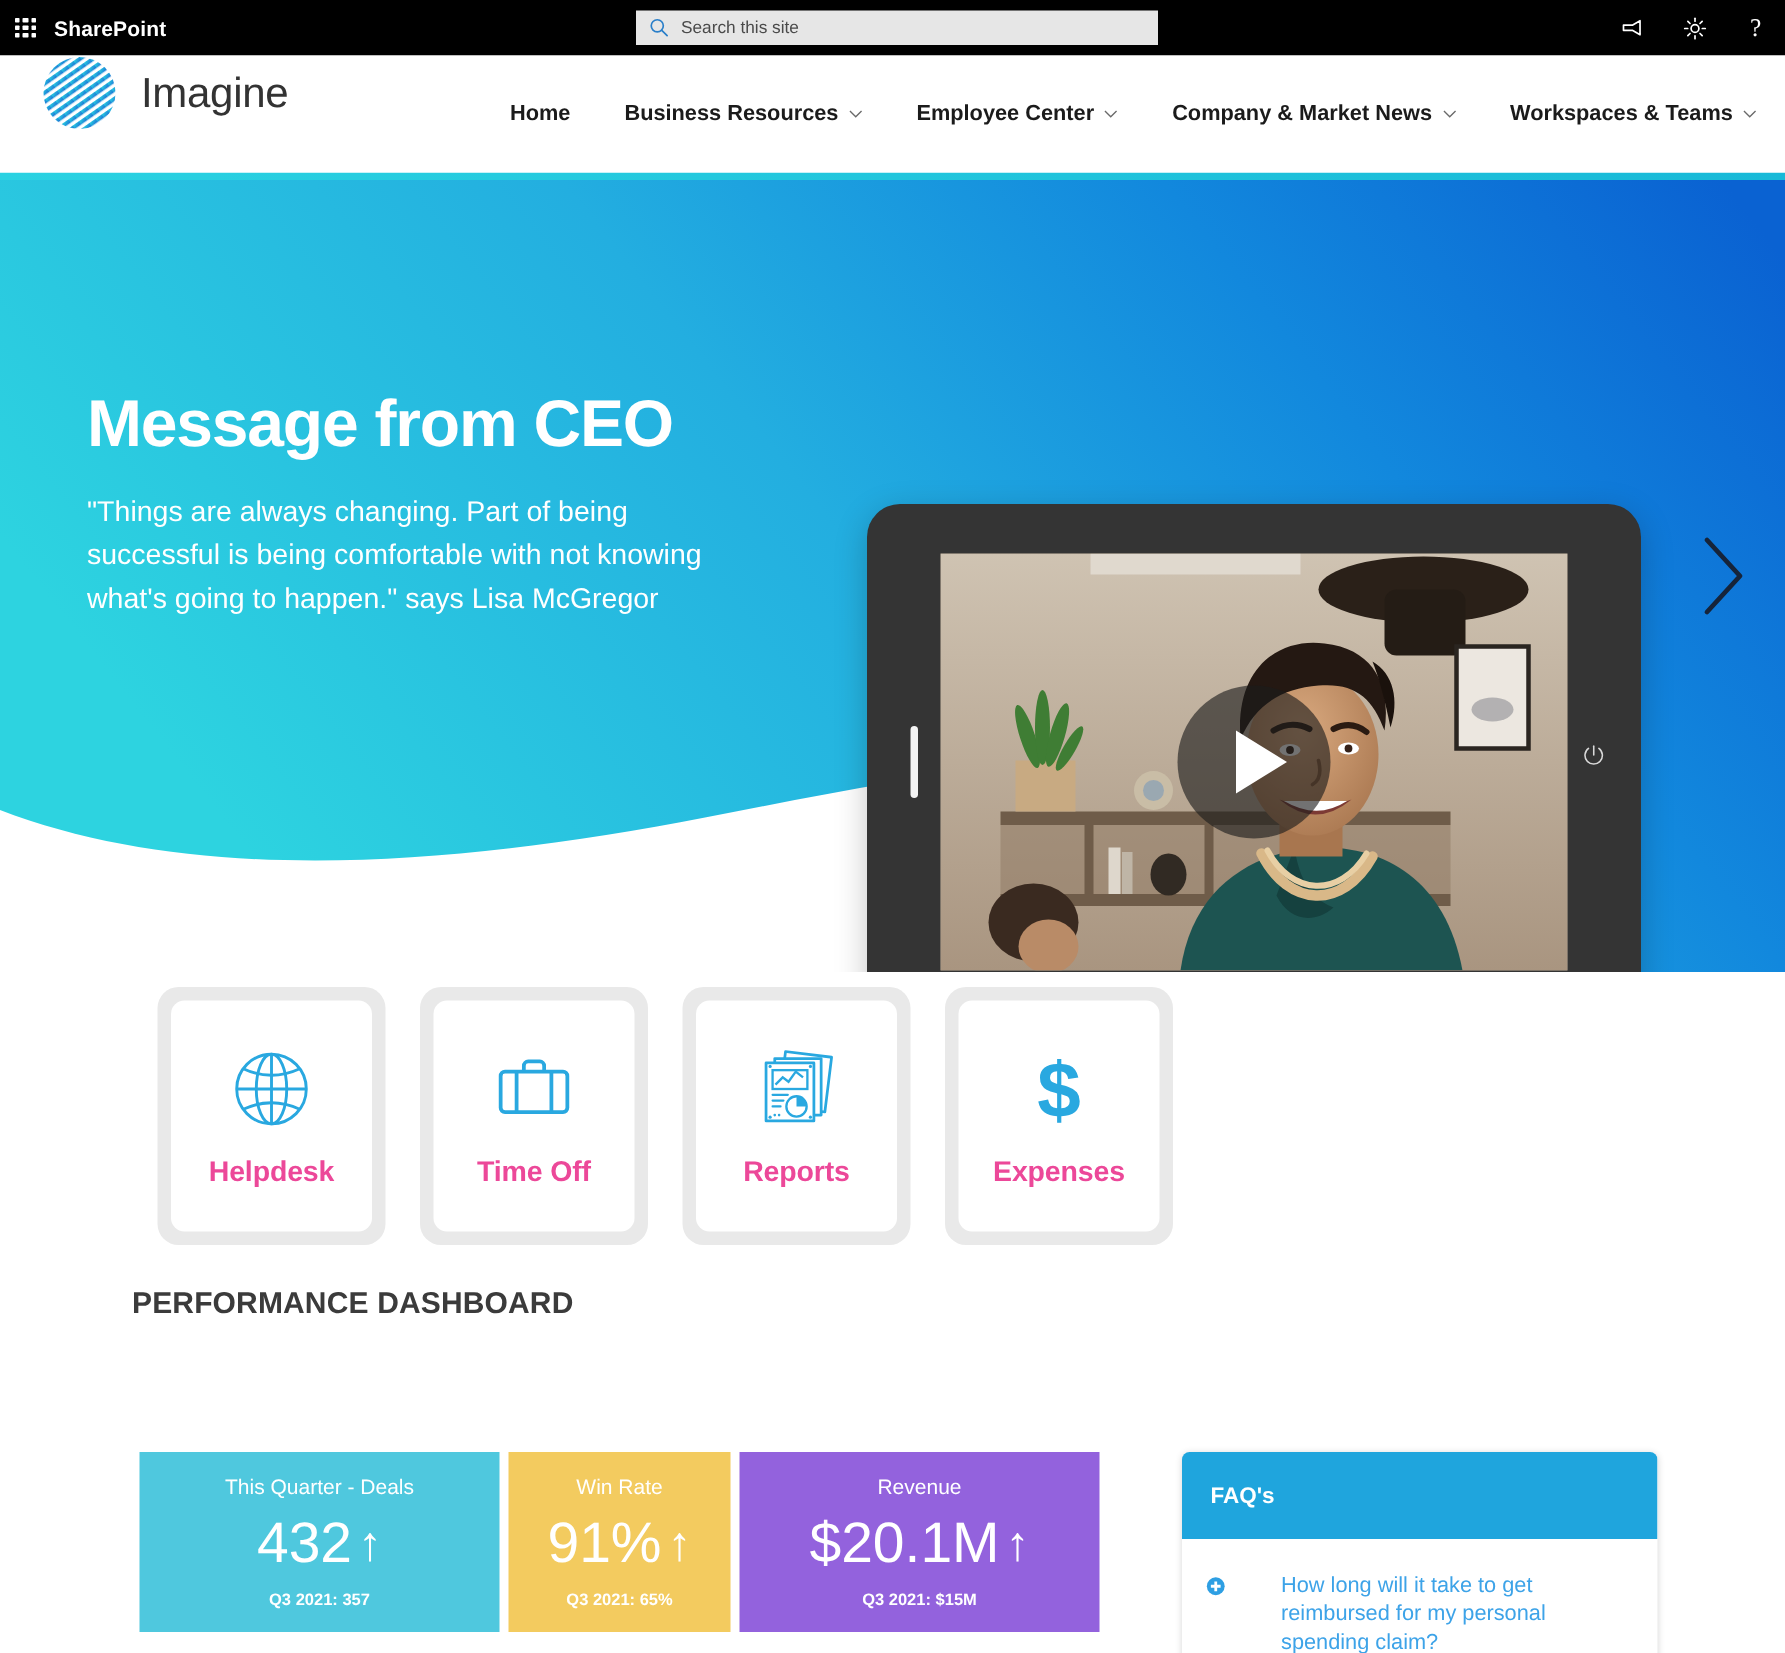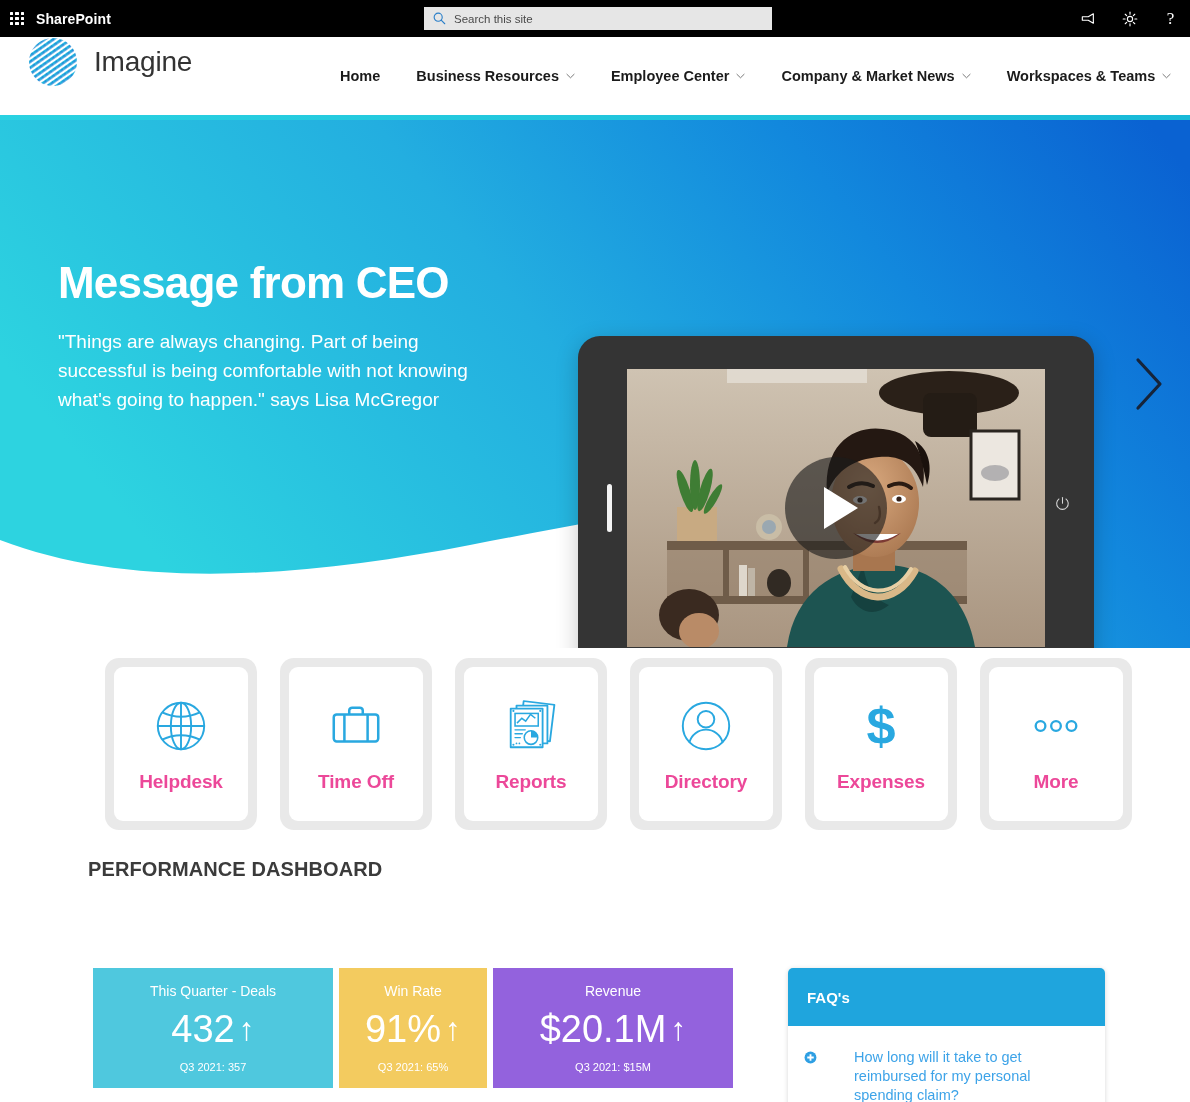--- a/index.html
+++ b/index.html
@@ -610,18 +610,6 @@
     </div>
   </div>
 
-  <div class="tile-frame">
-    <div class="tile-card">
-      <div class="tile-icon">
-        <svg viewBox="0 0 60 60" width="58" height="58">
-          <circle cx="30" cy="30" r="24" fill="none" stroke="#29a8e0" stroke-width="2"></circle>
-          <circle cx="30" cy="23" r="8.6" fill="none" stroke="#29a8e0" stroke-width="2"></circle>
-          <path d="M12.8 47 a17.8 17.8 0 0 1 34.4 0" fill="none" stroke="#29a8e0" stroke-width="2"></path>
-        </svg>
-      </div>
-      <div class="tile-label">Directory</div>
-    </div>
-  </div>
 
   <div class="tile-frame">
     <div class="tile-card">

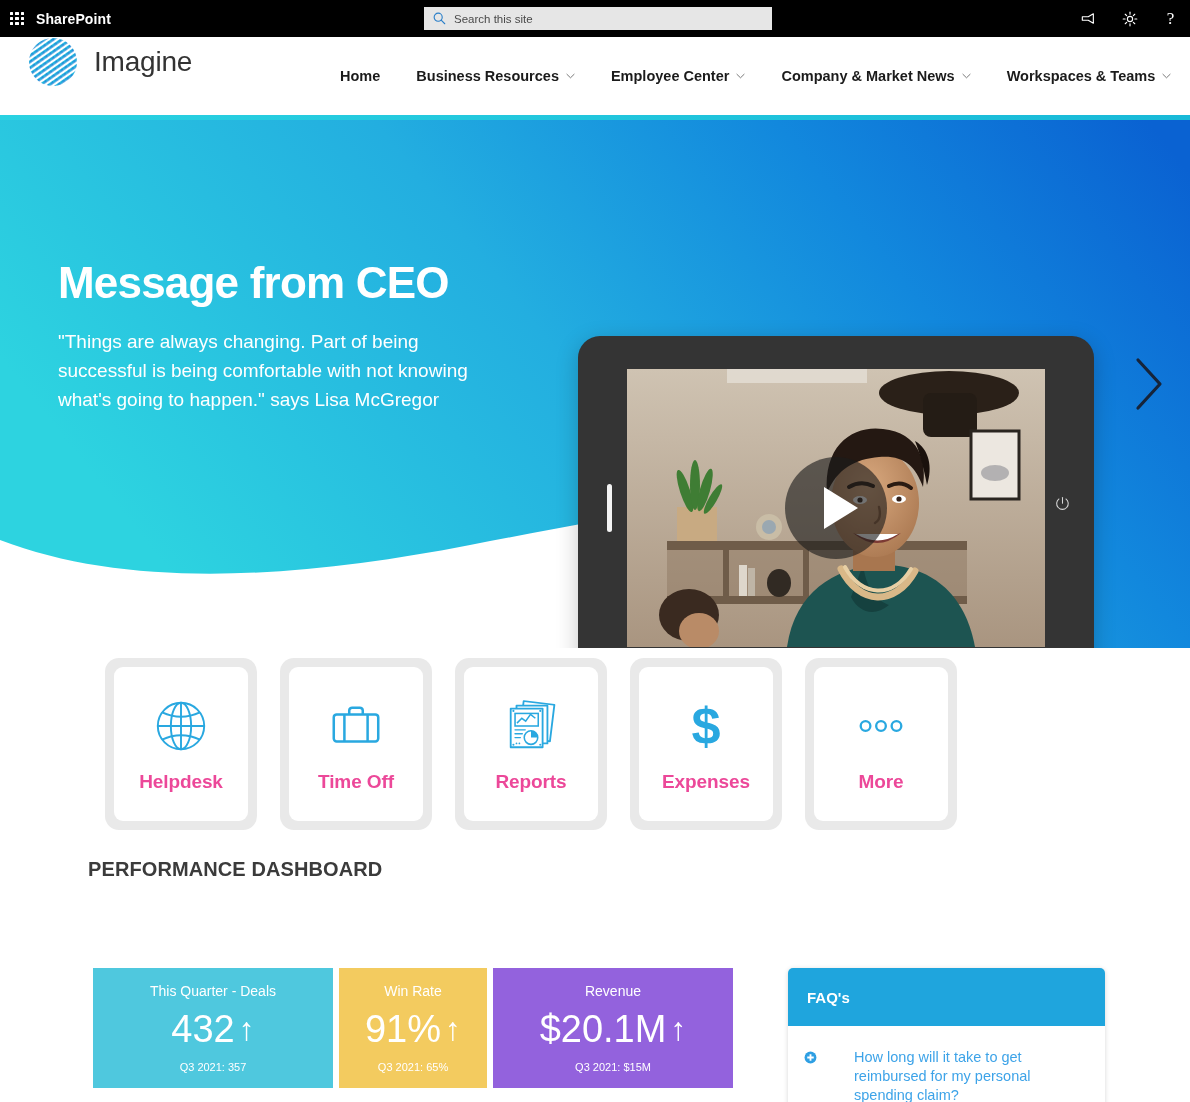--- a/index.html
+++ b/index.html
@@ -622,20 +622,6 @@
     </div>
   </div>
 
-  <div class="tile-frame">
-    <div class="tile-card">
-      <div class="tile-icon">
-        <svg viewBox="0 0 60 60" width="58" height="58">
-          <g fill="none" stroke="#29a8e0" stroke-width="2.4">
-            <circle cx="14" cy="30" r="5"></circle>
-              <circle cx="30" cy="30" r="5"></circle>
-              <circle cx="46" cy="30" r="5"></circle>
-          </g>
-        </svg>
-      </div>
-      <div class="tile-label">More</div>
-    </div>
-  </div>
 
 </div>
 

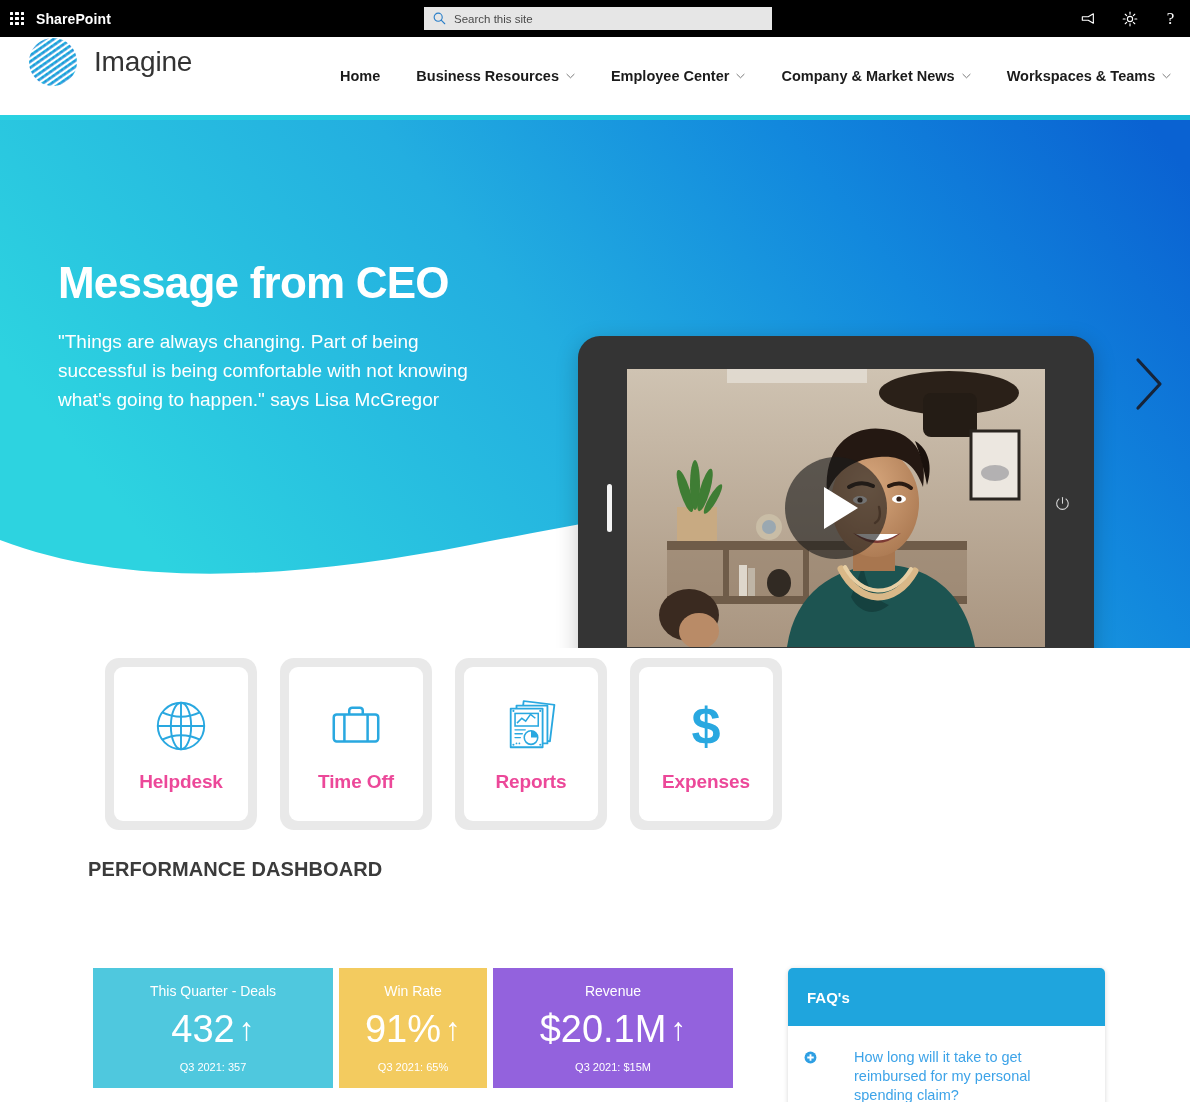--- a/index.html
+++ b/index.html
@@ -286,7 +286,7 @@
     white-space: nowrap;
   }
   .kpi-arrow { font-size: 32px; margin-left: 4px; font-weight: 400; }
-  .kpi-sub { font-size: 11px; margin-top: 10px; font-weight: 400; }
+  .kpi-sub { font-size: 11px; margin-top: 10px; font-weight: 700; }
 
   
   .faq {

